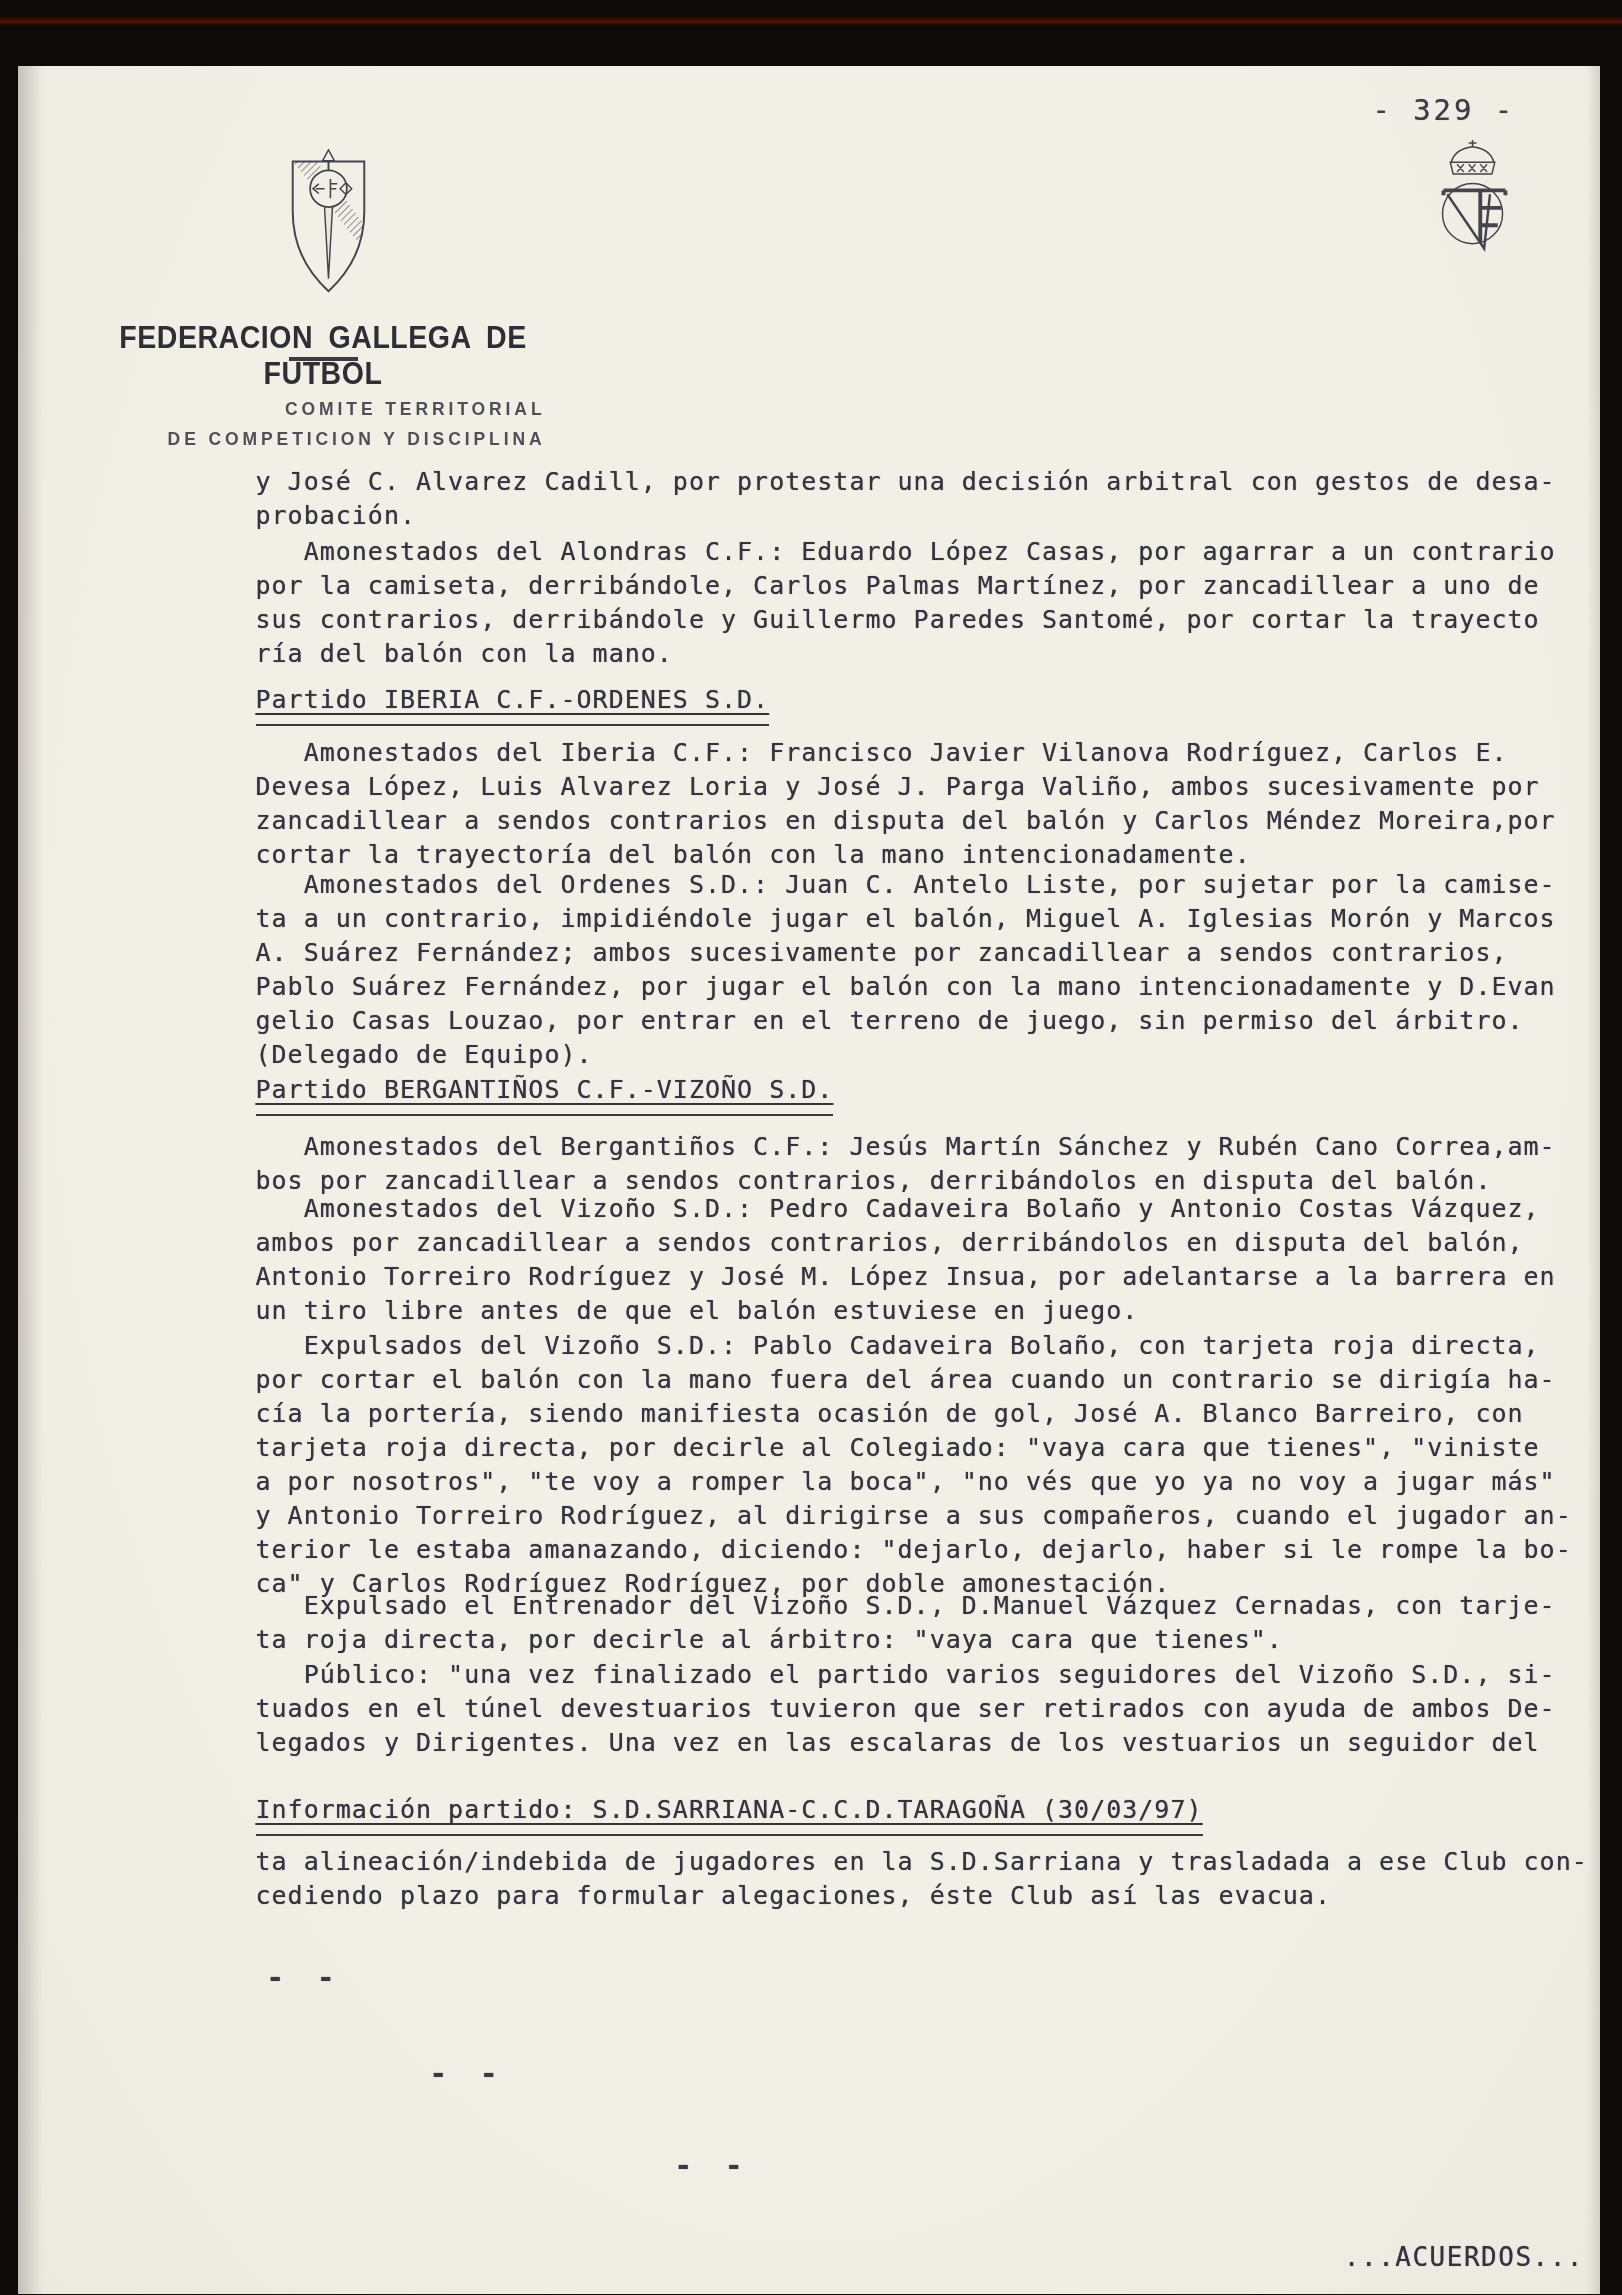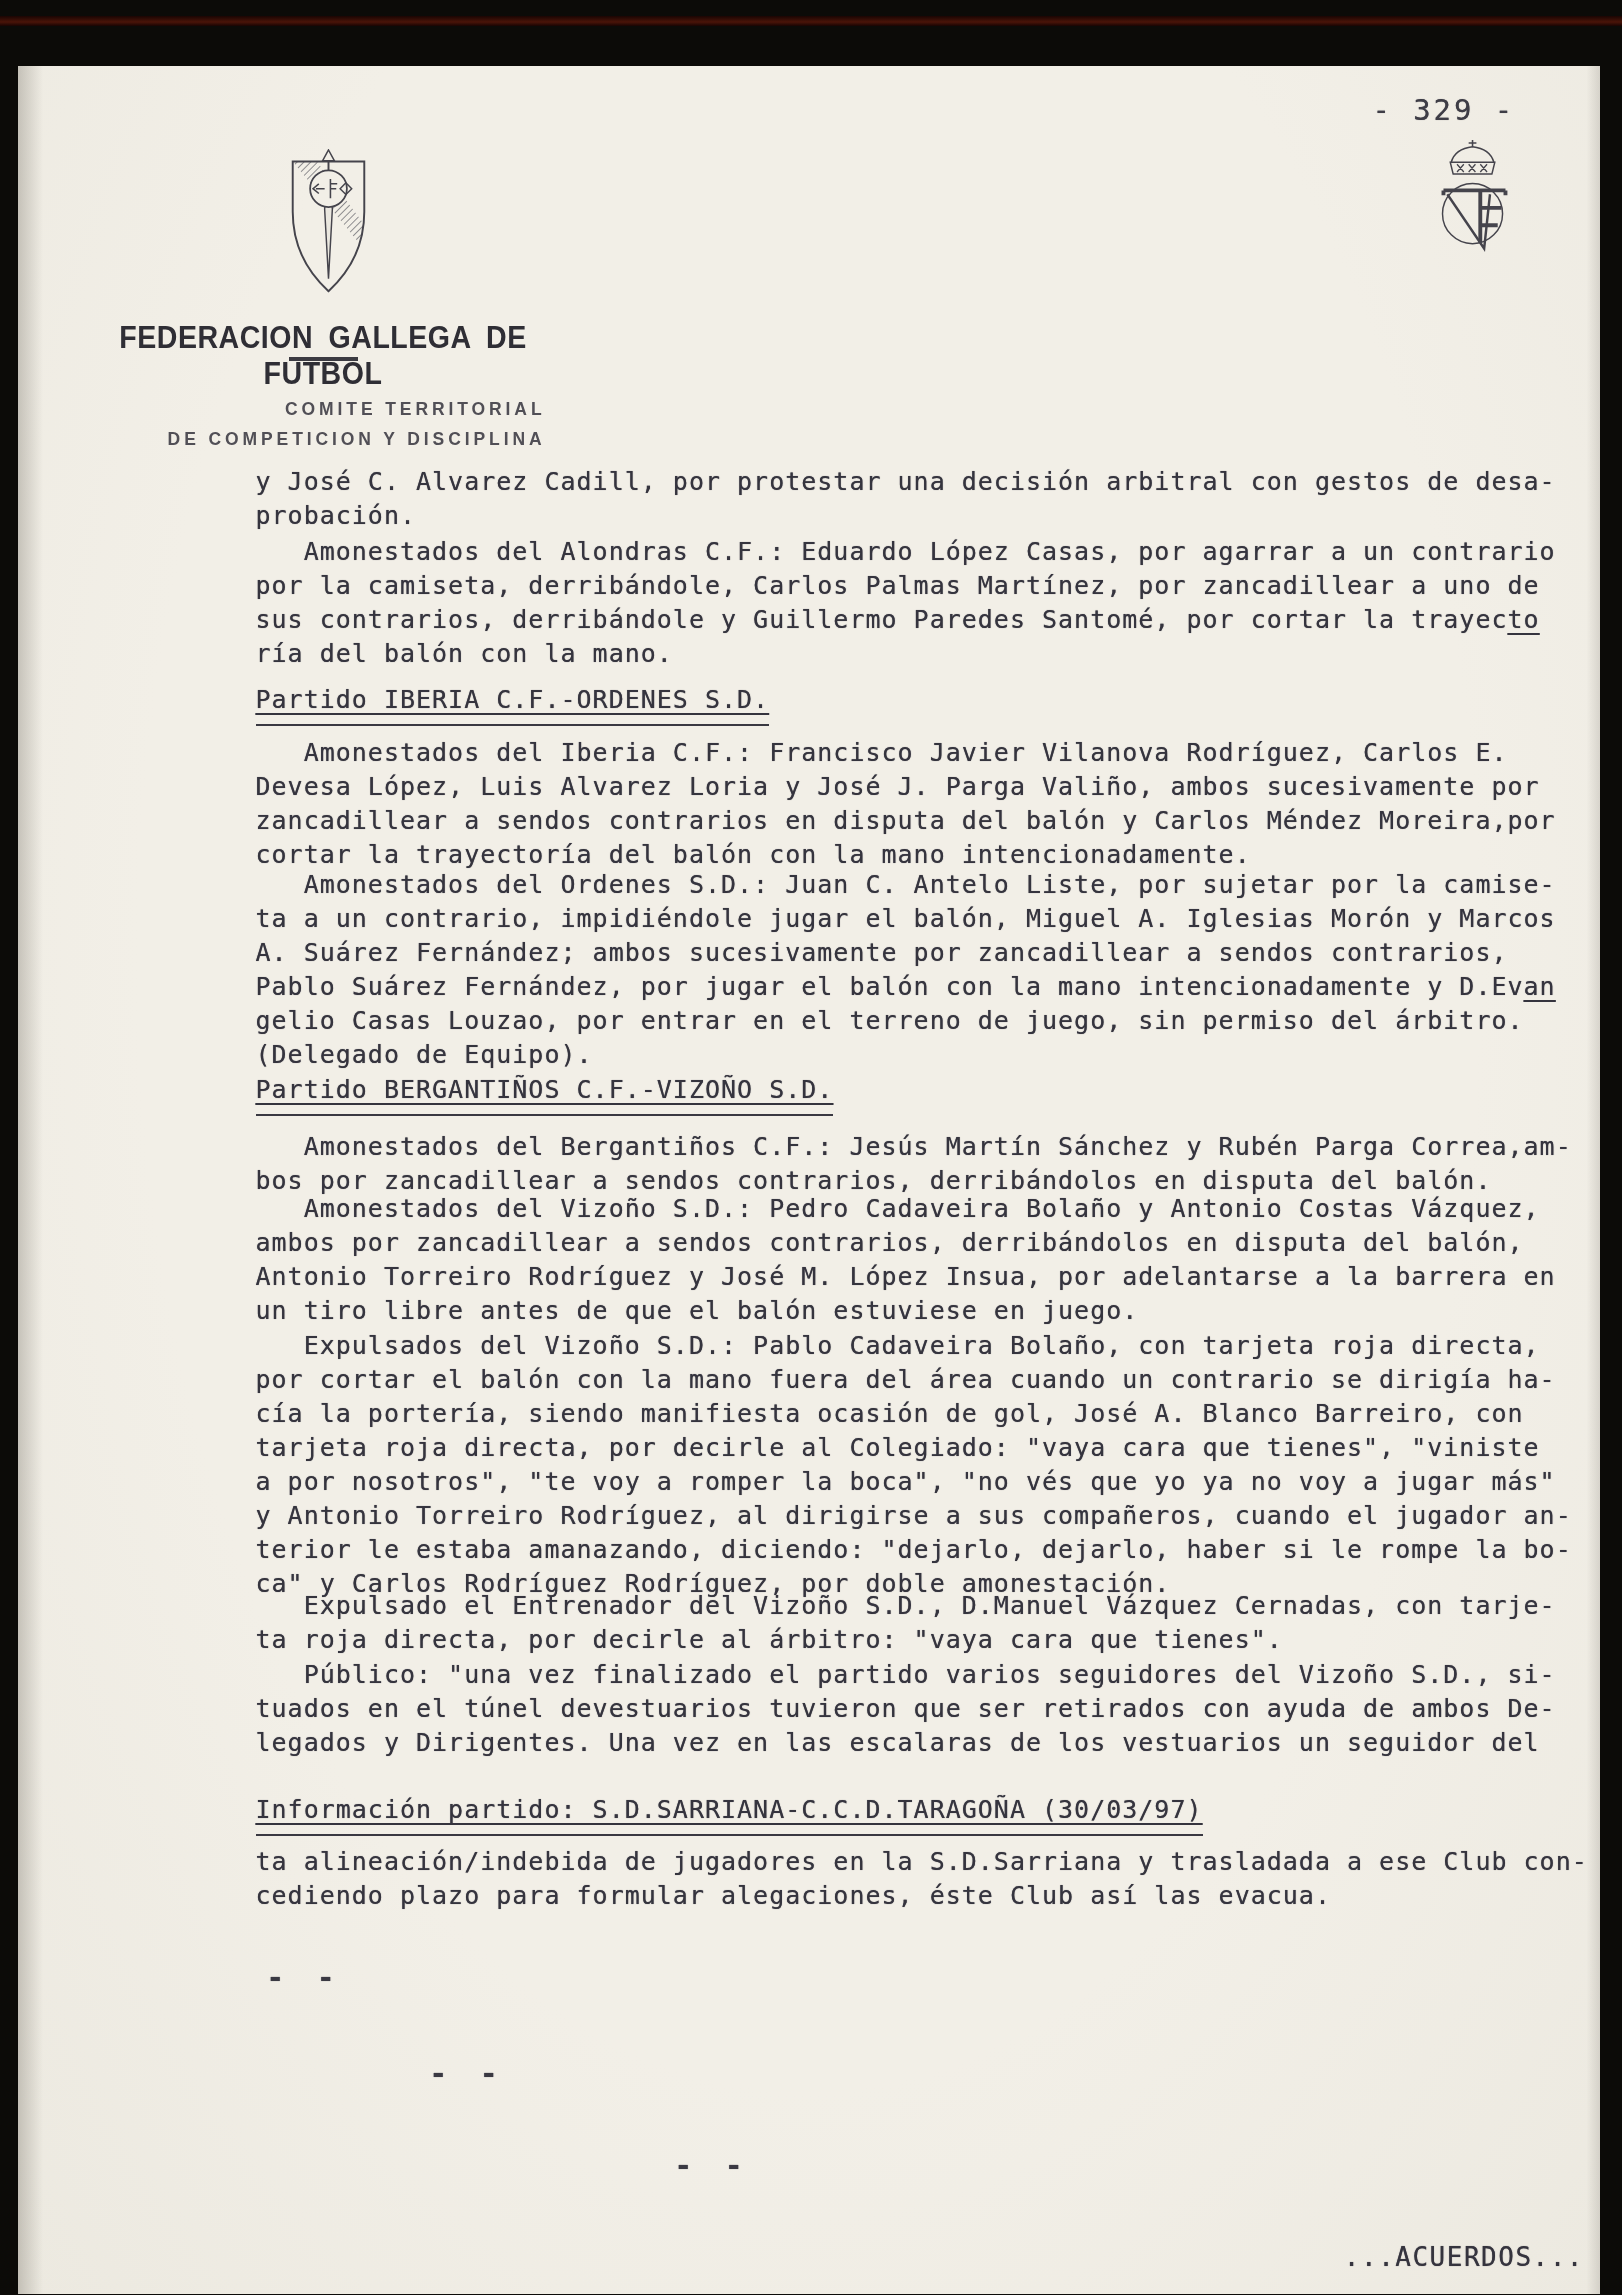--- a/index.html
+++ b/index.html
@@ -64,7 +64,6 @@
     padding-bottom:7px;
   }
   .useg{
-    text-decoration:underline;
     text-decoration-thickness:1.9px;
     text-underline-offset:4.9px;
   }

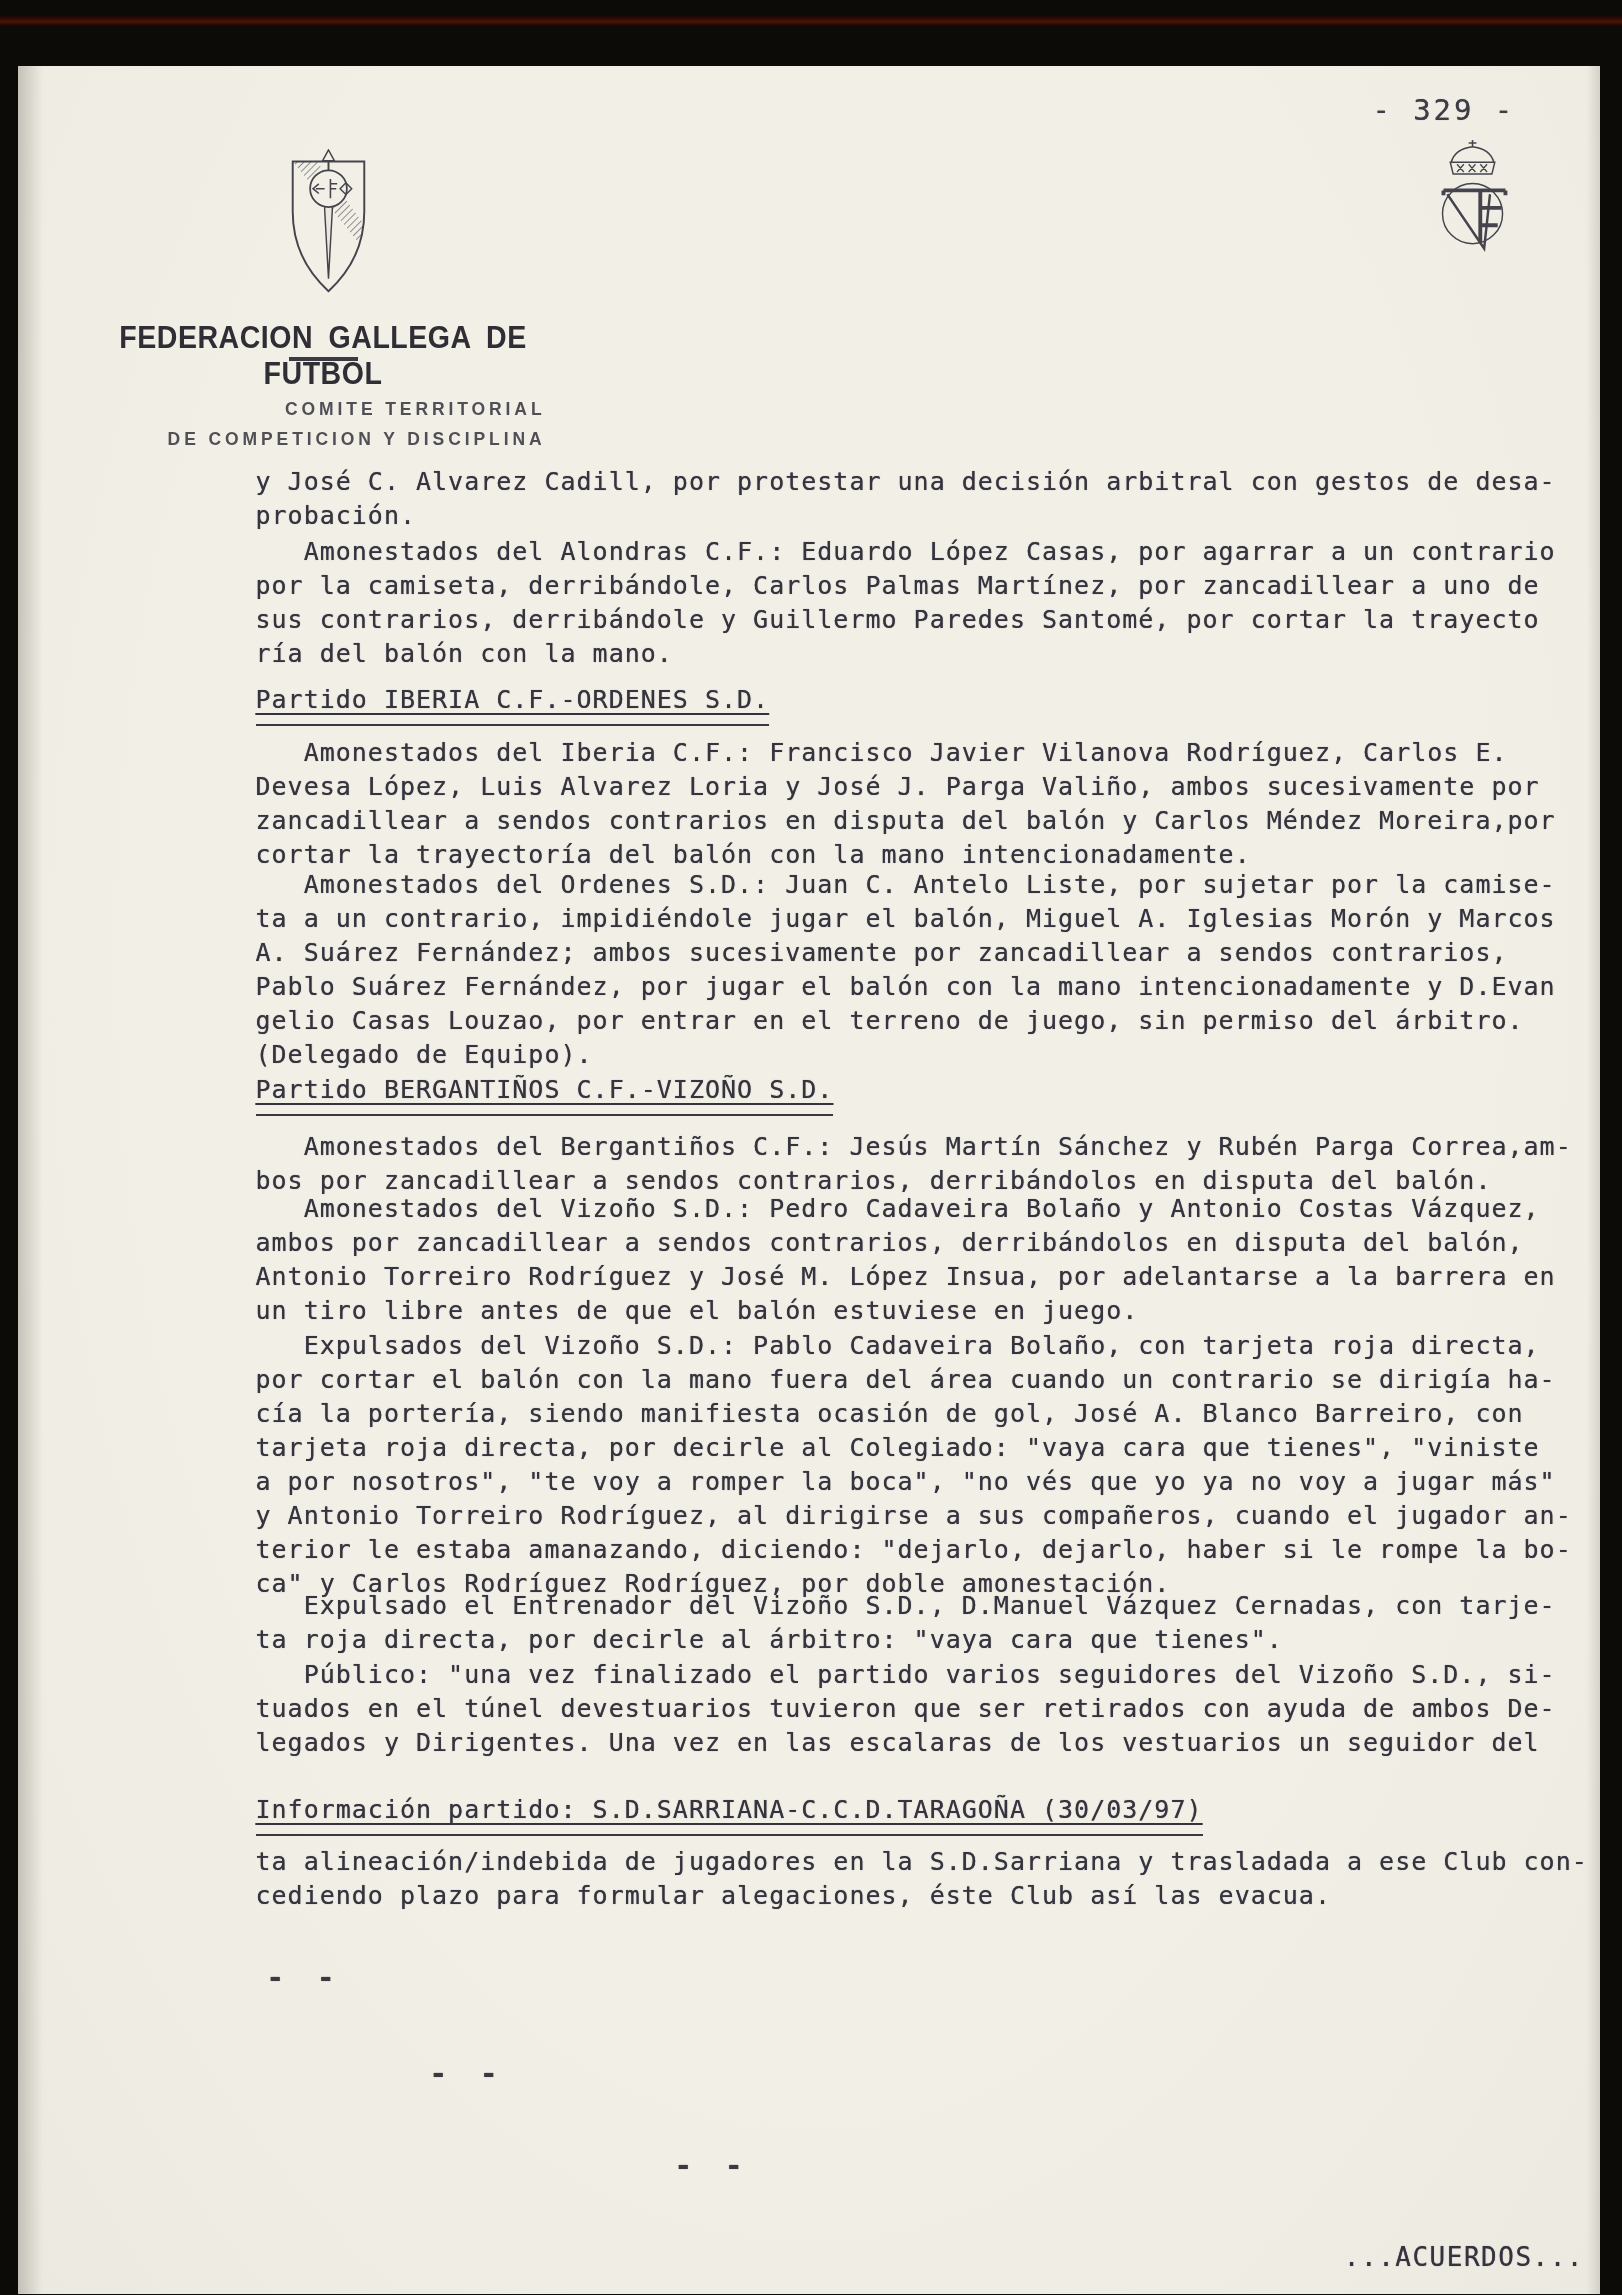--- a/index.html
+++ b/index.html
@@ -158,7 +158,7 @@
       </div>
       <div class="block heading" style="top: 1007px;"><span class="hu">Partido BERGANTIÑOS C.F.-VIZOÑO S.D.</span></div>
       <div class="block paragraph" style="top: 1064px;">
-        <div class="line">   Amonestados del Bergantiños C.F.: Jesús Martín Sánchez y Rubén Parga Correa,am-</div>
+        <div class="line">   Amonestados del Bergantiños C.F.: Jesús Martín Sánchez y Rubén Cano Correa,am-</div>
         <div class="line">bos por zancadillear a sendos contrarios, derribándolos en disputa del balón.</div>
       </div>
       <div class="block paragraph" style="top: 1126px;">

